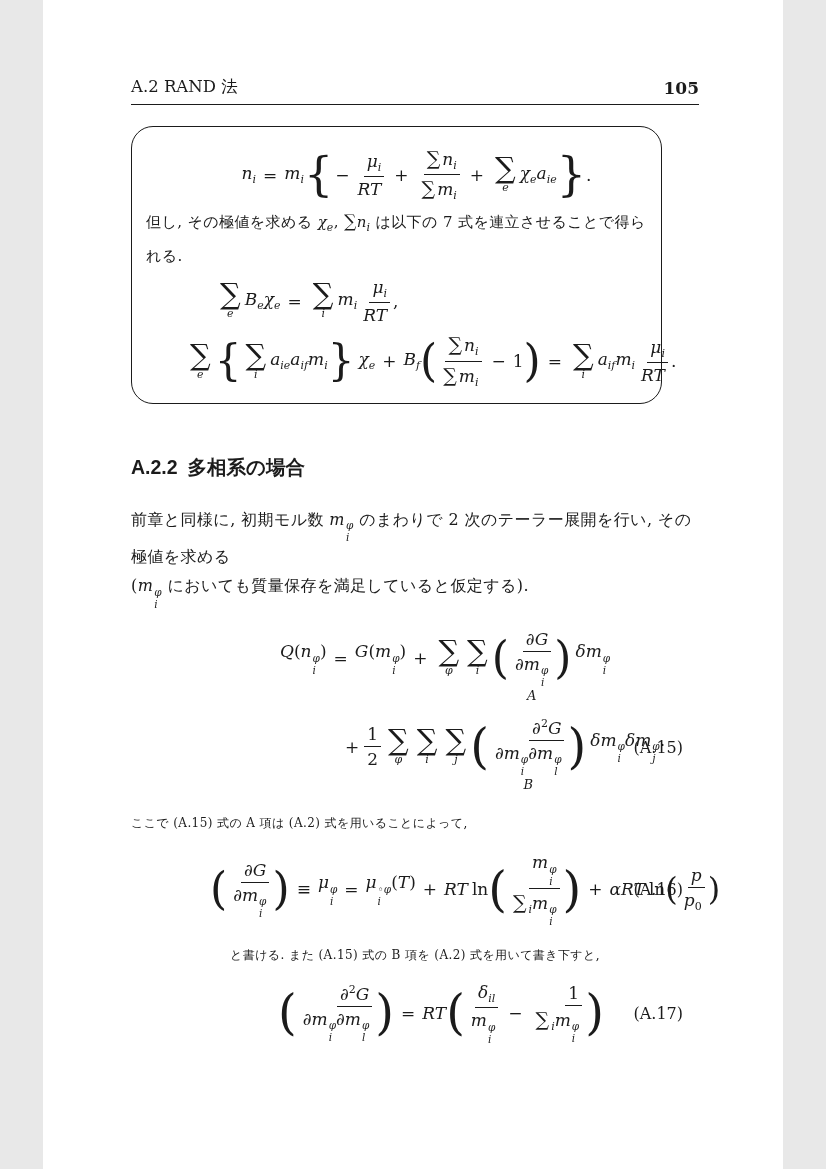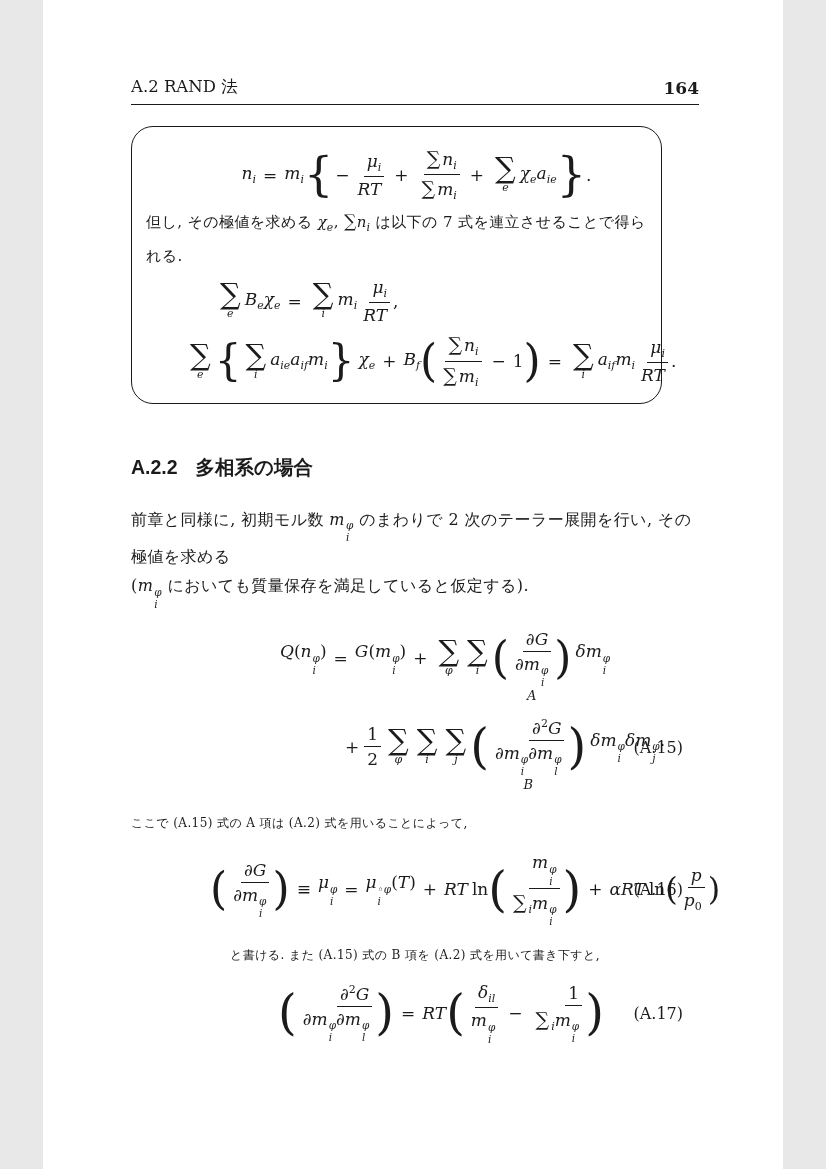--- a/index.html
+++ b/index.html
@@ -71,7 +71,7 @@
 
     <div class="header">
       <span>A.2  RAND 法</span>
-      <span class="pageno">164</span>
+      <span class="pageno">105</span>
     </div>
 
     <div class="roundbox">

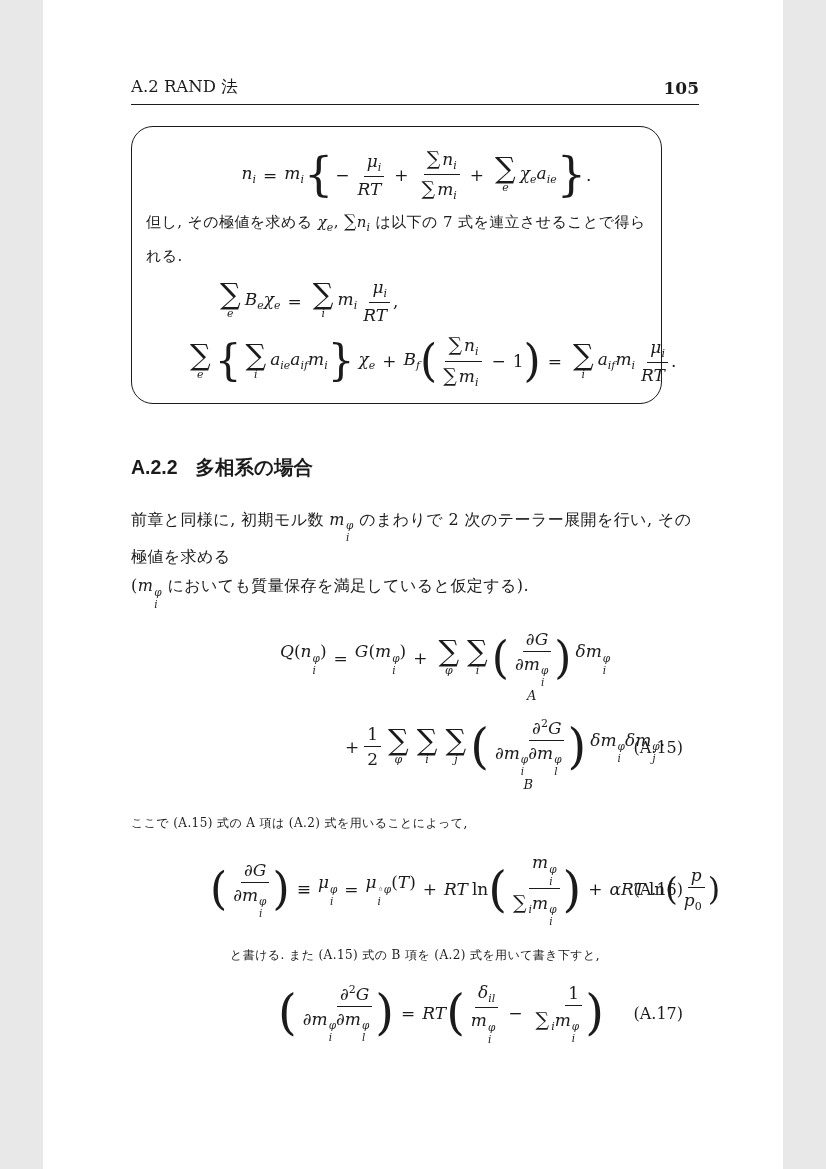--- a/index.html
+++ b/index.html
@@ -31,7 +31,7 @@
   
   .sechead{
     margin:50px 0 0 0; font-family:"Liberation Sans","DejaVu Sans",sans-serif;
-    font-weight:bold; font-size:19.5px; display:flex; gap:18px; align-items:baseline;
+    font-weight:bold; font-size:19.5px; display:flex; gap:10px; align-items:baseline;
   }
 
   

